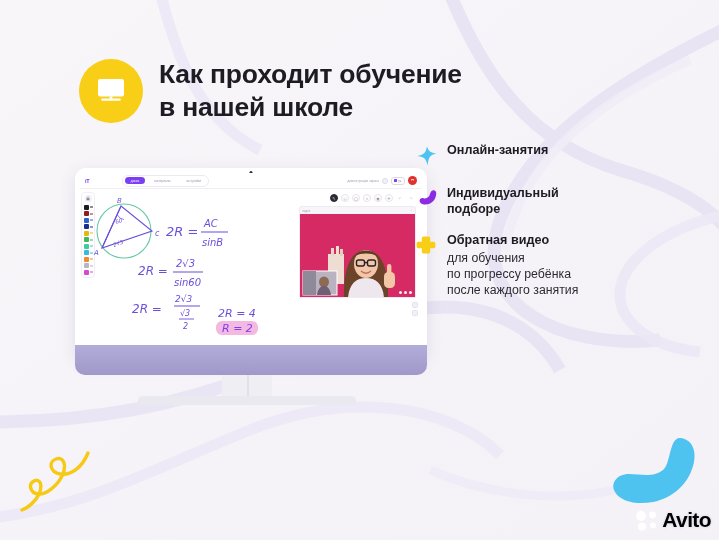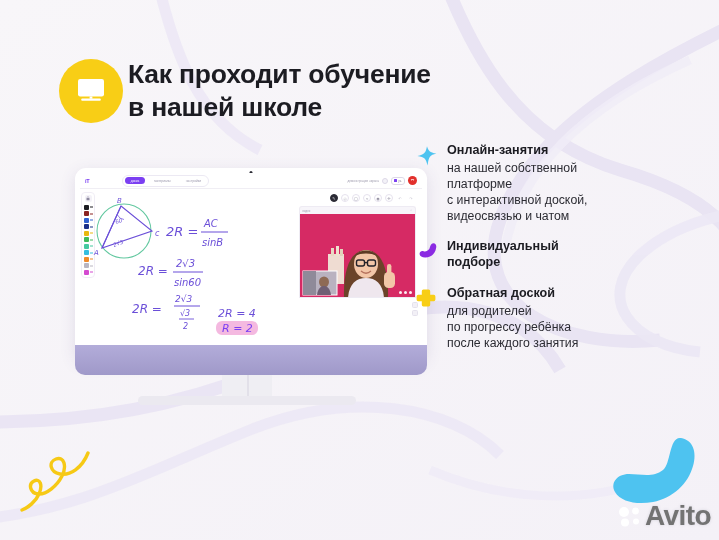--- a/index.html
+++ b/index.html
@@ -17,8 +17,8 @@
   
   .header {
     position: absolute;
-    left: 59px; top: 55px;
-    display: flex; align-items: flex-end; gap: 5px;
+    left: 79px; top: 55px;
+    display: flex; align-items: flex-end; gap: 16px;
     z-index: 4;
   }
   .badge-circle {

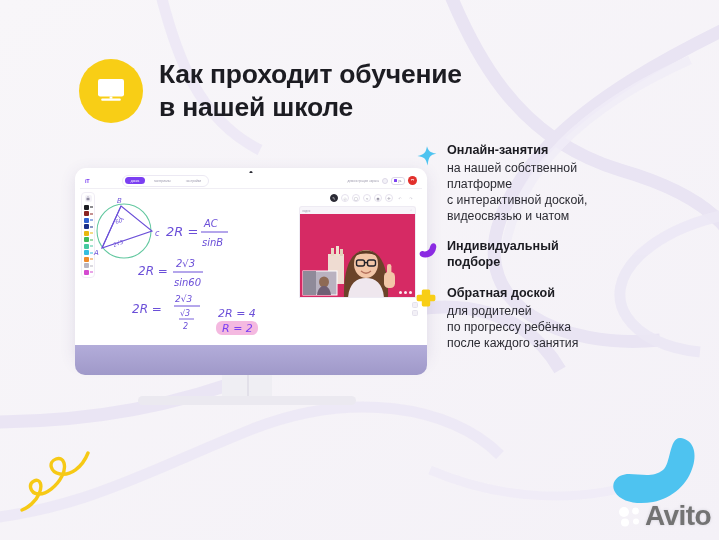--- a/index.html
+++ b/index.html
@@ -494,10 +494,6 @@
     </div>
     <div class="feat-body">
       <div class="feat-title">Онлайн-занятия</div>
-      <div class="feat-text">на нашей собственной
-платформе
-с интерактивной доской,
-видеосвязью и чатом</div>
     </div>
   </div>
 

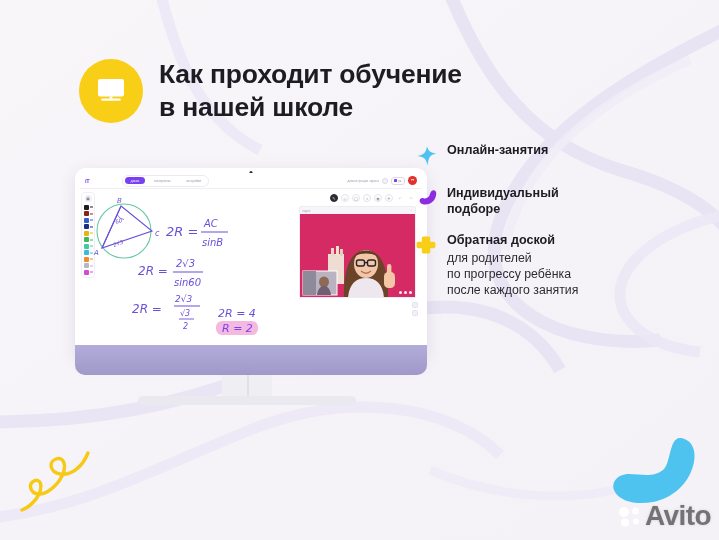--- a/index.html
+++ b/index.html
@@ -516,7 +516,7 @@
       </svg>
     </div>
     <div class="feat-body">
-      <div class="feat-title">Обратная доской</div>
+      <div class="feat-title">Обратная видео</div>
       <div class="feat-text">для родителей
 по прогрессу ребёнка
 после каждого занятия</div>

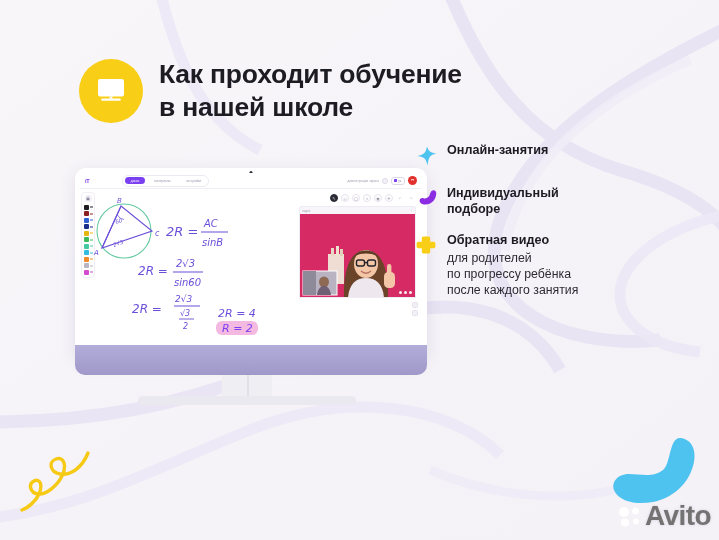--- a/index.html
+++ b/index.html
@@ -517,7 +517,7 @@
     </div>
     <div class="feat-body">
       <div class="feat-title">Обратная видео</div>
-      <div class="feat-text">для родителей
+      <div class="feat-text">для обучения
 по прогрессу ребёнка
 после каждого занятия</div>
     </div>

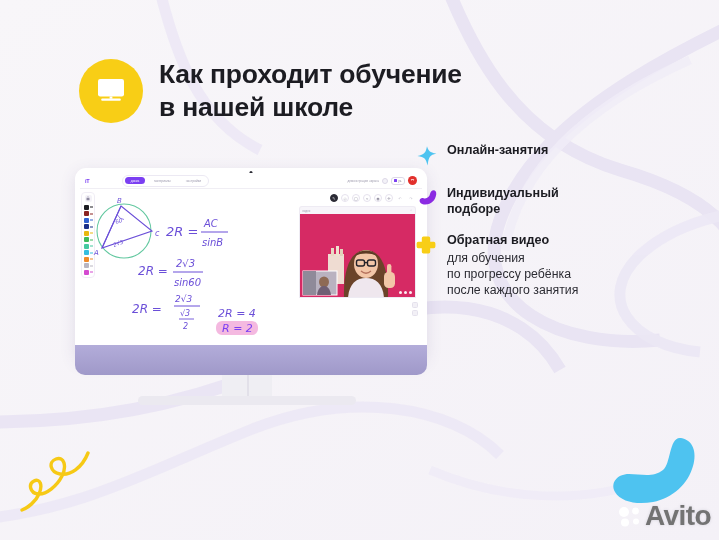--- a/index.html
+++ b/index.html
@@ -246,7 +246,7 @@
     display: flex; align-items: center; gap: 3px;
   }
   .avito-text {
-    font-size: 28px; font-weight: bold; color: #737373;
+    font-size: 21px; font-weight: bold; color: #000000;
     letter-spacing: -0.6px;
     text-shadow: 0 0 3px rgba(120,120,140,0.25);
   }

